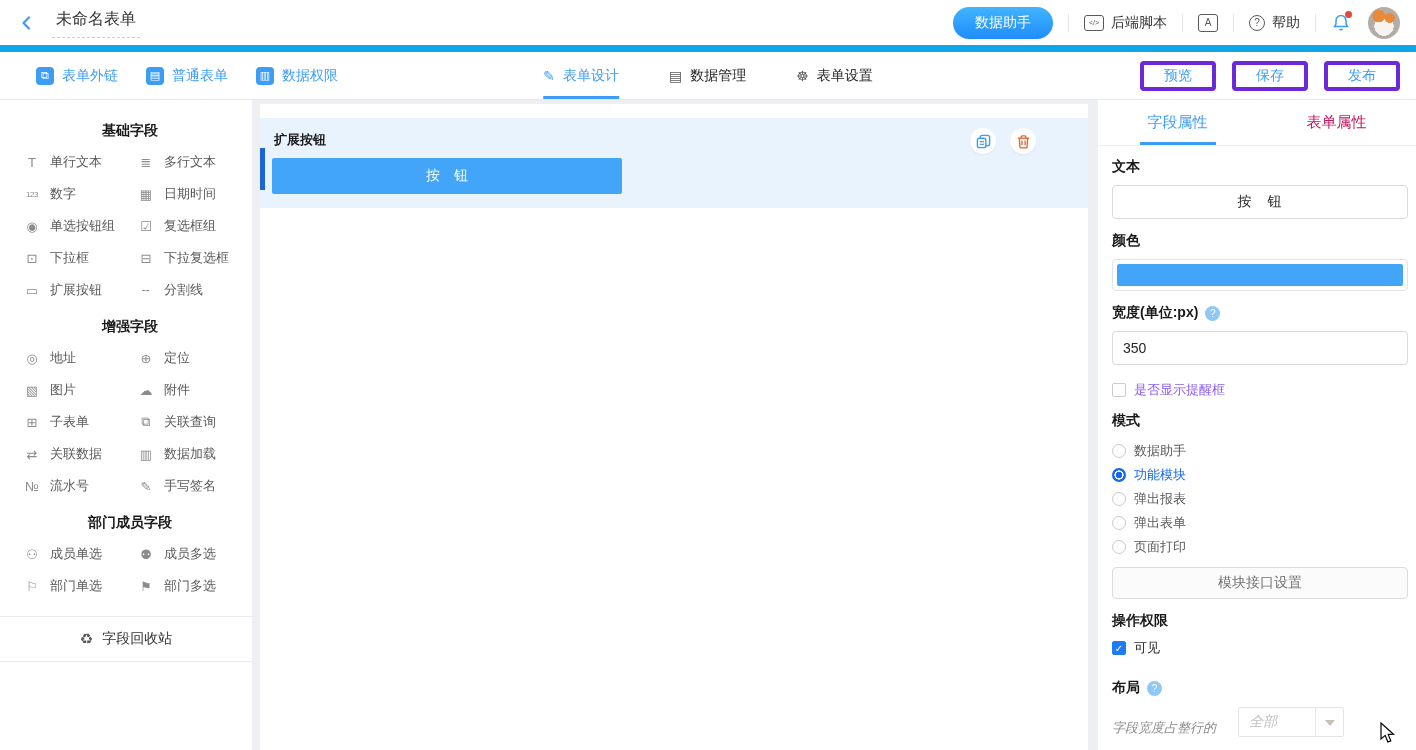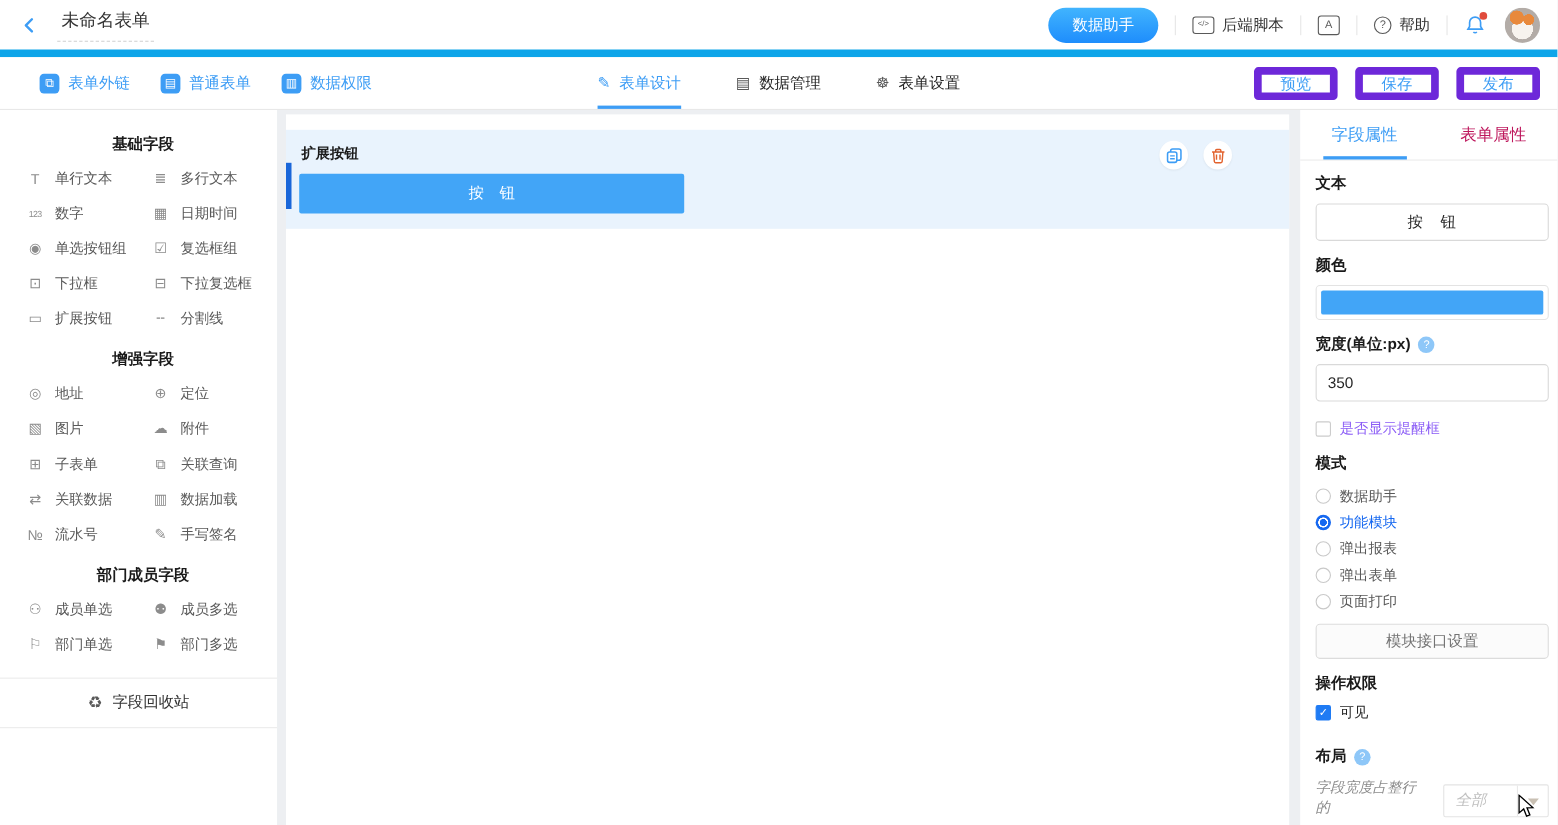--- a/index.html
+++ b/index.html
@@ -47,7 +47,7 @@
   .tab.active { color:#3d9df5; border-bottom-color:#3d9df5; }
   .tab.active .t-ico { color:#3d9df5; }
   .sb-actions { margin-left:auto; display:flex; gap:16px; padding-right:16px; }
-  .act-btn { width:76px; height:30px; border:7px solid #6d28d9; color:#3d9df5; background:#fff;
+  .act-btn { width:76px; height:30px; border:4px solid #6d28d9; color:#3d9df5; background:#fff;
              border-radius:4px; font-size:14px; cursor:pointer; }
 
   

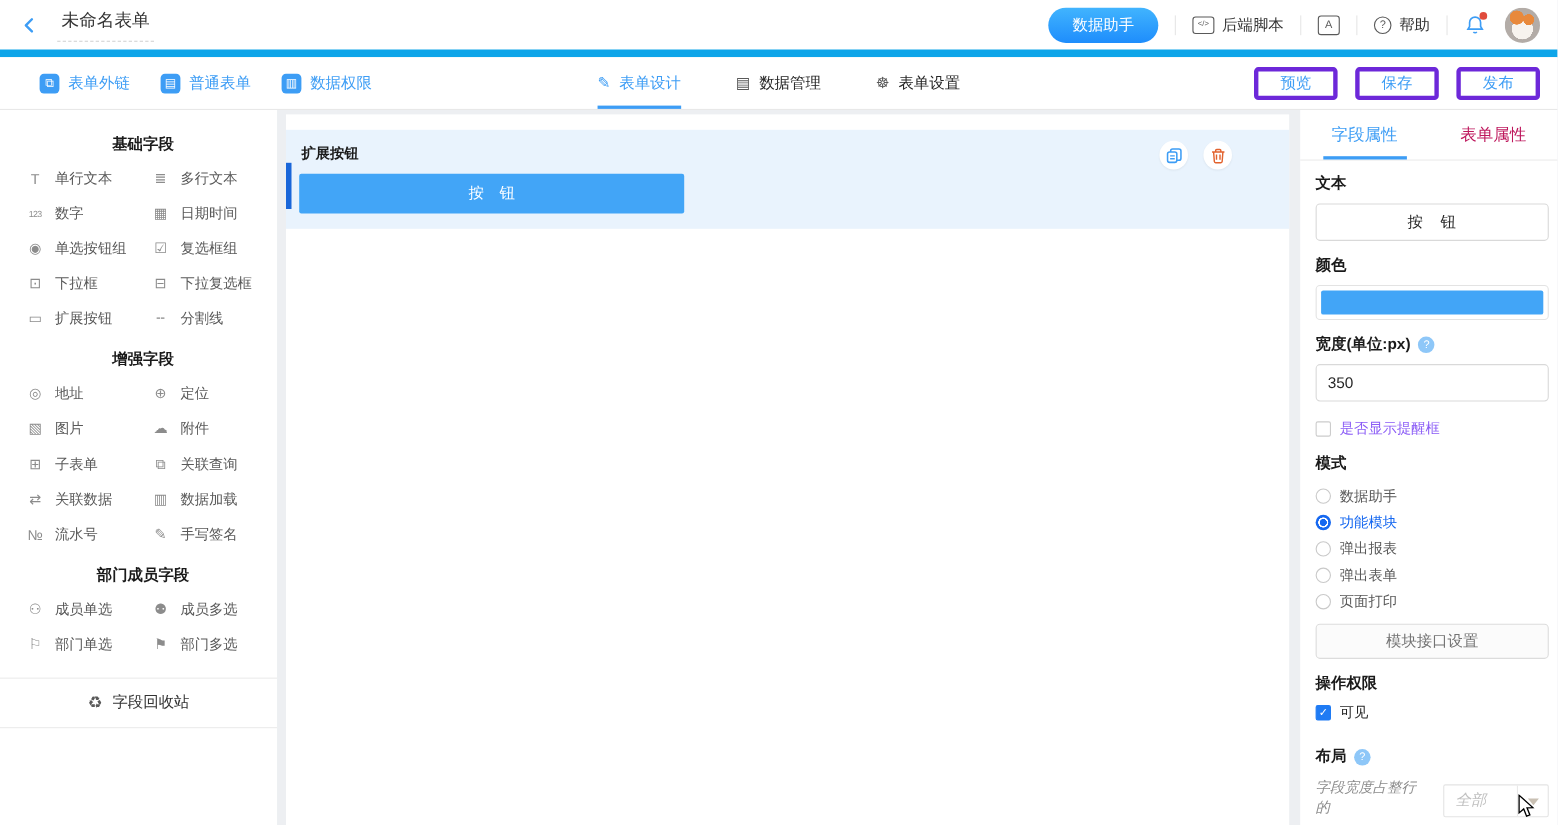--- a/index.html
+++ b/index.html
@@ -80,7 +80,7 @@
                 align-items:center; justify-content:center; cursor:pointer; box-shadow:0 1px 2px rgba(0,0,0,.06); }
 
   
-  .panel { width:234px; background:#fff; flex:none; font-size:13px; }
+  .panel { width:318px; background:#fff; flex:none; font-size:13px; }
   .panel-tabs { height:46px; display:flex; border-bottom:1px solid #ececec; }
   .ptab { flex:1; display:flex; align-items:center; justify-content:center; font-size:15px; color:#be185d;
           position:relative; cursor:pointer; }

